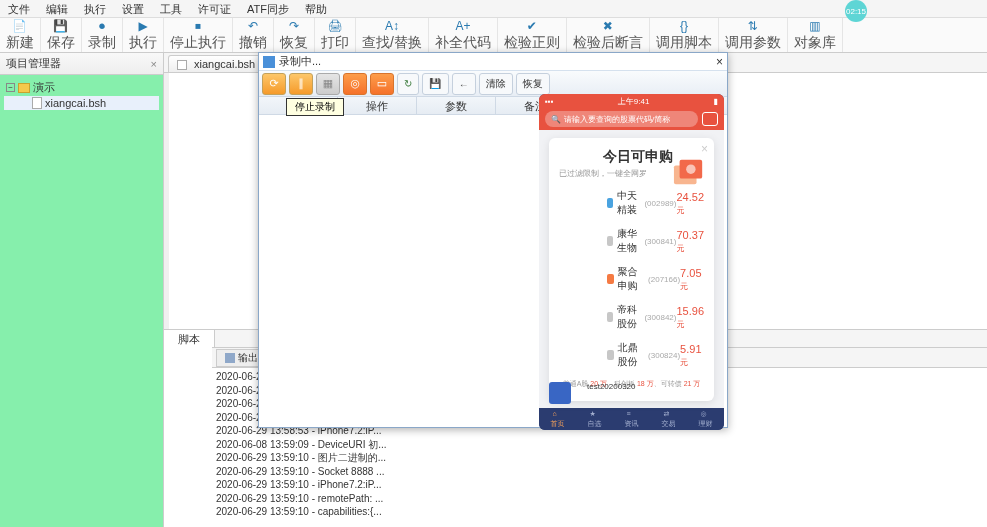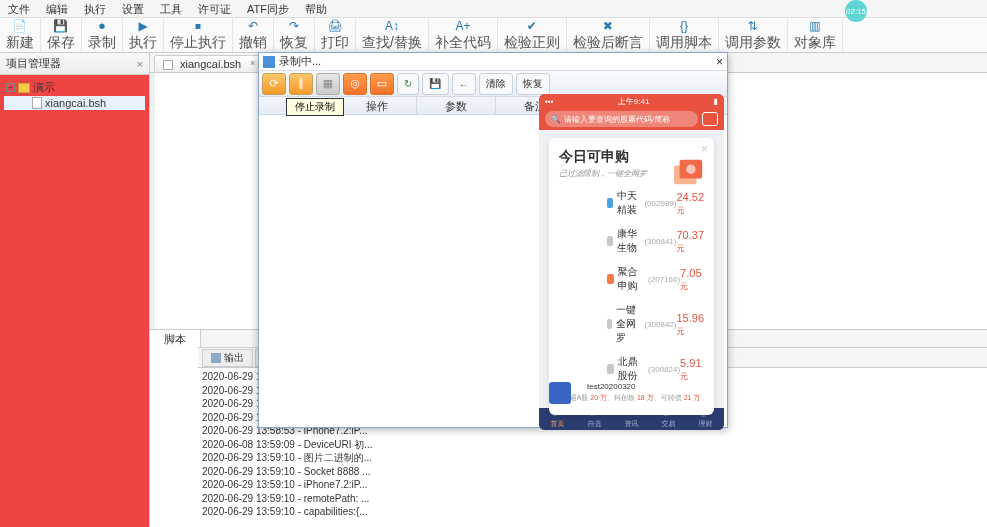--- a/index.html
+++ b/index.html
@@ -21,7 +21,7 @@
   .main { display: flex; height: calc(100% - 53px); }
   
   
-  .sidebar { width: 150px; border-right: 1px solid #ccc; background: #ef4444; }
+  .sidebar { width: 164px; border-right: 1px solid #ccc; background: #86efac; }
   .side-tab { background: linear-gradient(#f8f8f8,#eee); border-bottom: 1px solid #ccc; padding: 3px 6px; font-size: 11px; display: flex; align-items: center; position: relative; }
   .side-tab .close-x { margin-left: auto; cursor: pointer; color: #888; }
   .tree { padding: 4px; }

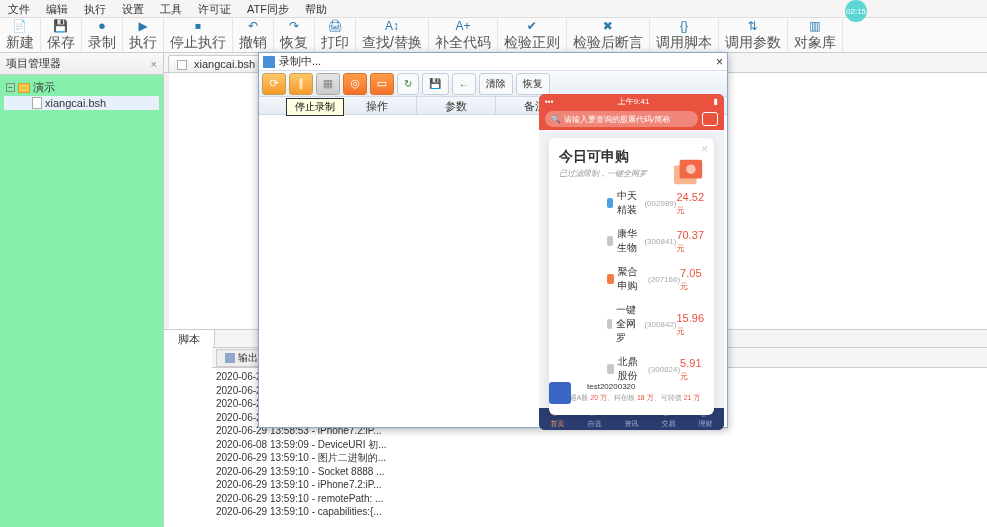--- a/index.html
+++ b/index.html
@@ -74,7 +74,7 @@
   .phone-body { background: #f1f2f5; height: calc(100% - 58px); position: relative; }
   .popup { position: absolute; left: 10px; right: 10px; top: 8px; background: #fff; border-radius: 6px; padding: 10px 10px 12px; box-shadow: 0 2px 10px rgba(0,0,0,.1); }
   .popup-close { position: absolute; right: 6px; top: 4px; color: #ccc; font-size: 12px; cursor: pointer; }
-  .popup-title { font-size: 14px; font-weight: bold; color: #333; }
+  .popup-title { font-size: 14px; font-weight: bold; color: #333; margin-left: 44px; }
   .popup-sub { font-size: 8px; color: #999; margin-top: 2px; font-style: italic; }
   .popup-img { position: absolute; right: 6px; top: 18px; width: 38px; height: 32px; }
   .stock-row { display: flex; align-items: center; justify-content: space-between; margin-top: 10px; font-size: 10px; padding-left: 48px; }

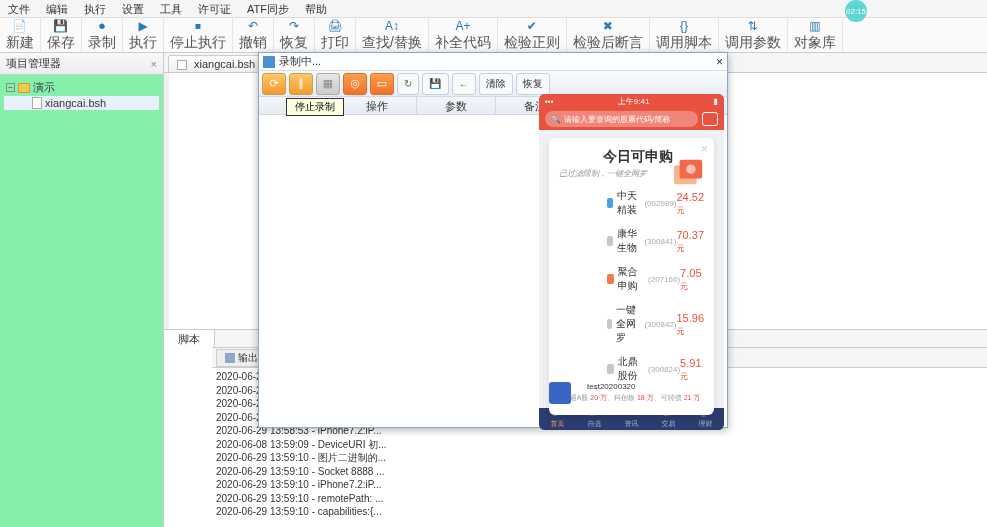--- a/index.html
+++ b/index.html
@@ -75,7 +75,7 @@
   .popup { position: absolute; left: 10px; right: 10px; top: 8px; background: #fff; border-radius: 6px; padding: 10px 10px 12px; box-shadow: 0 2px 10px rgba(0,0,0,.1); }
   .popup-close { position: absolute; right: 6px; top: 4px; color: #ccc; font-size: 12px; cursor: pointer; }
   .popup-title { font-size: 14px; font-weight: bold; color: #333; margin-left: 44px; }
-  .popup-sub { font-size: 8px; color: #999; margin-top: 2px; font-style: italic; }
+  .popup-sub { font-size: 8px; color: #999; margin-top: 2px; }
   .popup-img { position: absolute; right: 6px; top: 18px; width: 38px; height: 32px; }
   .stock-row { display: flex; align-items: center; justify-content: space-between; margin-top: 10px; font-size: 10px; padding-left: 48px; }
   .stock-left { display: flex; align-items: center; gap: 4px; }

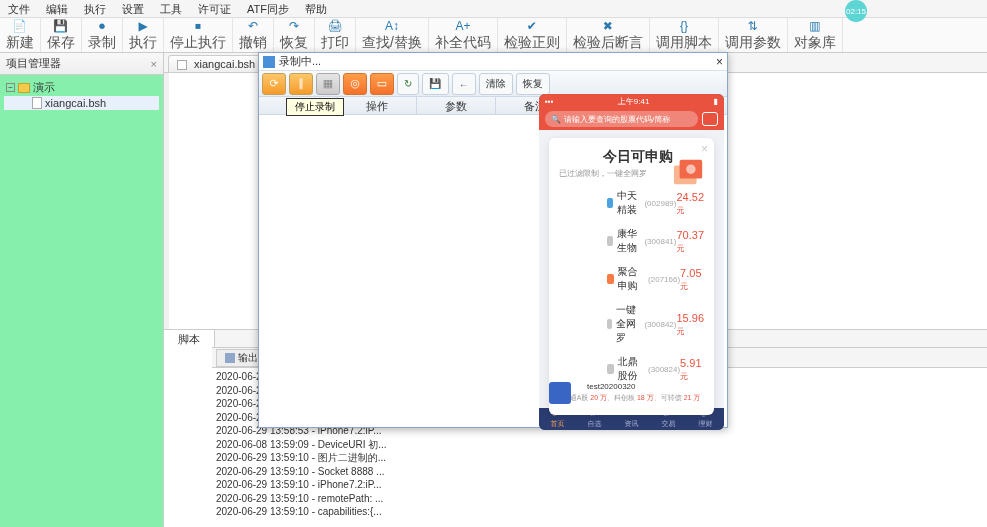--- a/index.html
+++ b/index.html
@@ -330,7 +330,7 @@
           <div class="stock-row">
             <div class="stock-left">
               <span class="stock-badge" style="background:#c7c7c7"></span>
-              <span class="stock-name">一键全网罗</span> 
+              <span class="stock-name">帝科股份</span> 
               <span class="stock-code">(300842)</span>
             </div>
             <div class="stock-price">15.96<span class="yuan">元</span></div>

